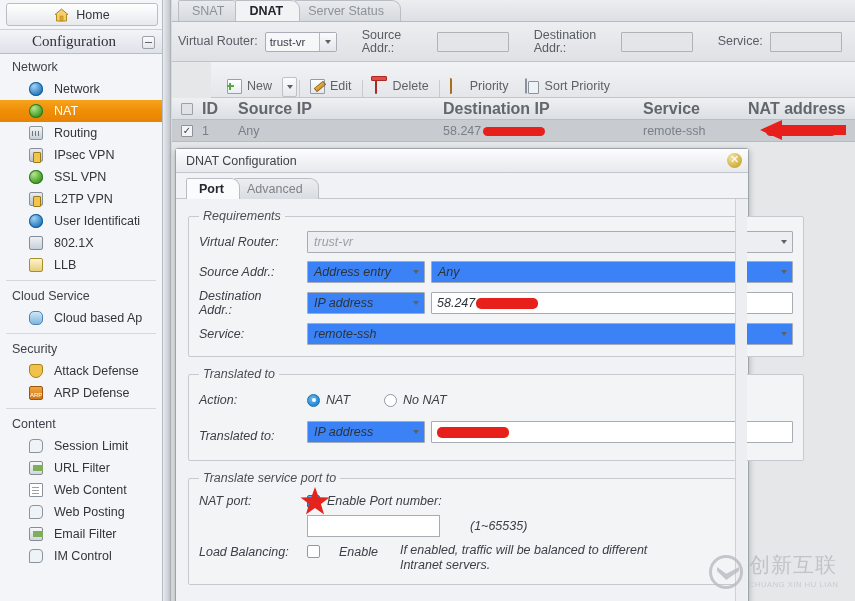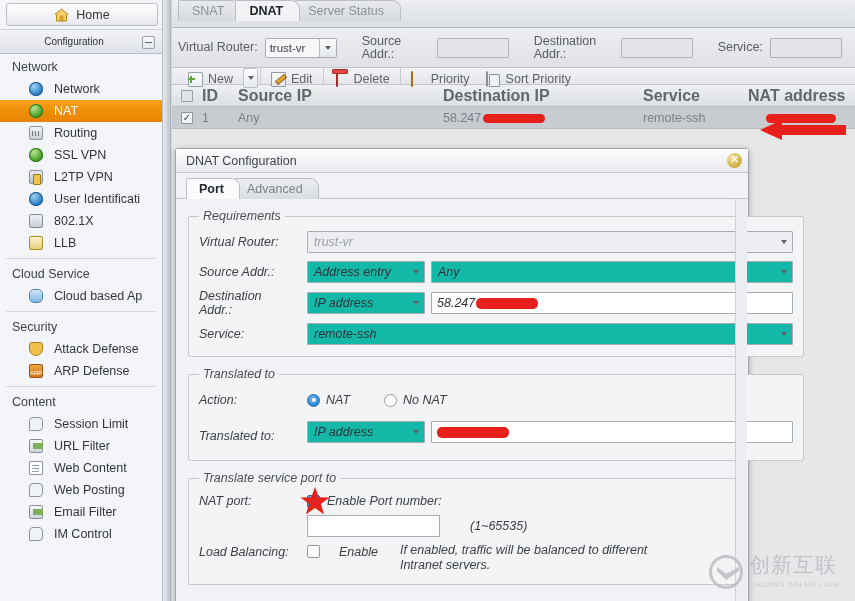--- a/index.html
+++ b/index.html
@@ -98,7 +98,7 @@
   }
 
   .tabbar {
-    position: relative; height: 28px;
+    position: relative; height: 22px;
     background: linear-gradient(#eceef1,#dcdfe4);
     border-bottom: 1px solid #b5bac1;
     padding-left: 6px;

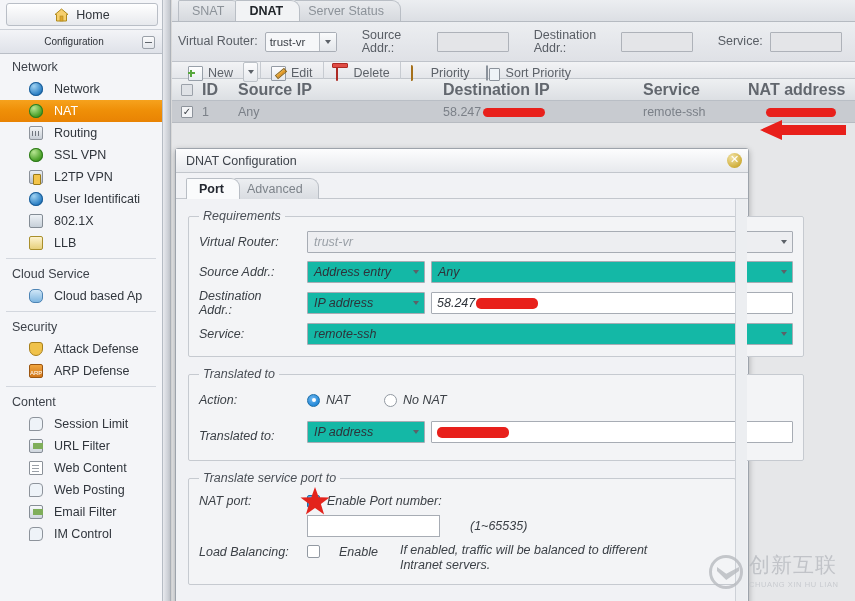--- a/index.html
+++ b/index.html
@@ -35,8 +35,9 @@
     display: flex; align-items: center; position: relative;
   }
   .config-head .title {
-    flex: 1; text-align: center; font-size: 10px; color: #2e3238;
+    flex: 1; text-align: center; font-size: 15px; color: #2e3238;
     padding-right: 14px;
+    font-family: Liberation Serif, serif;
   }
   .collapse-box {
     position: absolute; right: 7px; top: 6px;

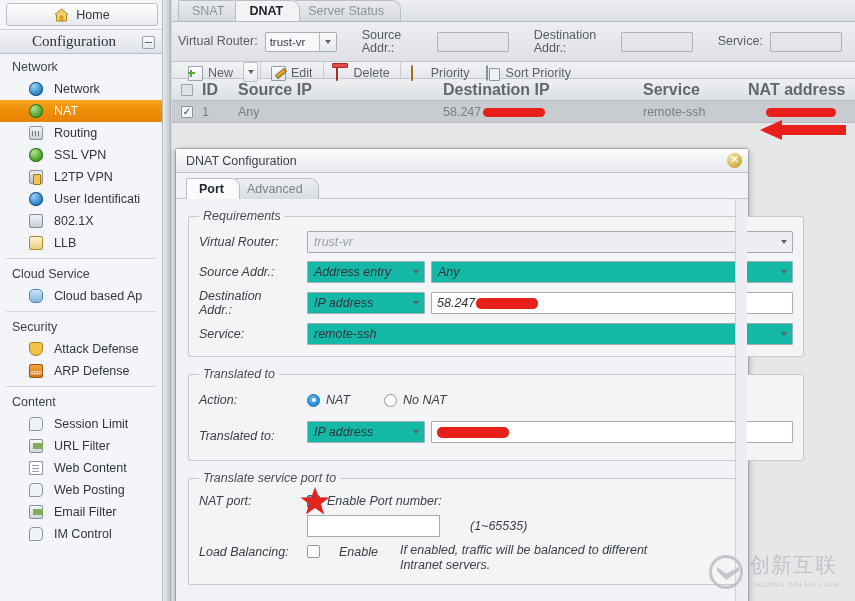--- a/index.html
+++ b/index.html
@@ -143,9 +143,9 @@
     border-right: 3.5px solid transparent; border-top: 4px solid #5c6168; }
 
   .toolbar {
-    height: 17px; background: linear-gradient(#f2f3f5,#e4e6ea);
+    height: 36px; background: linear-gradient(#f2f3f5,#e4e6ea);
     border-bottom: 1px solid #c2c6cc;
-    display: flex; align-items: flex-start; padding-left: 8px; gap: 0;
+    display: flex; align-items: flex-end; padding-left: 8px; gap: 0; margin-left: 39px;
   }
   .tb-btn {
     display: flex; align-items: center; gap: 5px; height: 22px;

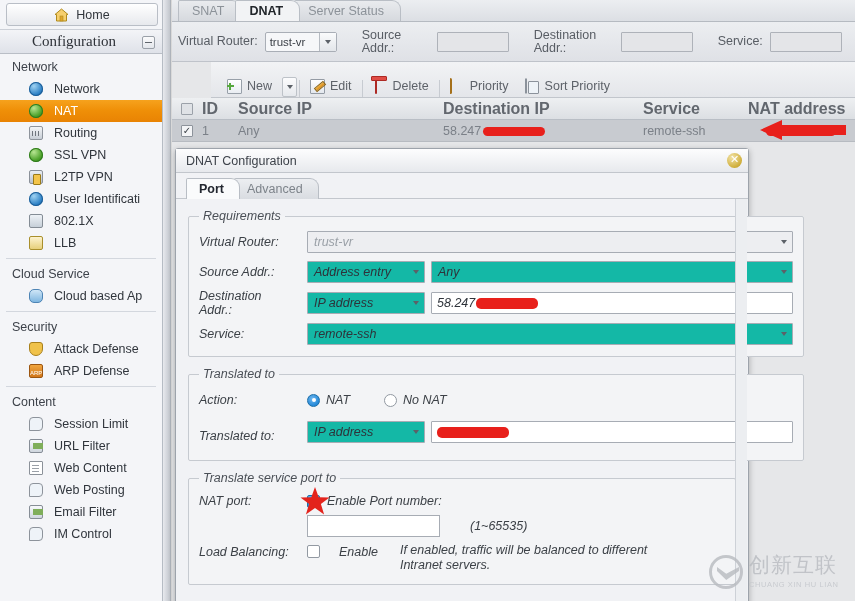--- a/index.html
+++ b/index.html
@@ -369,6 +369,12 @@
         </div>
         <div class="nav-item">
           <span class="ico">
+            <span class="ic-lockbox" style="position: absolute; left: 1px; top: 1px; width: 14px; height: 14px;"></span>
+          </span>
+          <span>IPsec VPN</span>
+        </div>
+        <div class="nav-item">
+          <span class="ico">
             <span class="ic-globe-g" style="position: absolute; left: 1px; top: 1px; width: 14px; height: 14px;"></span>
           </span>
           <span>SSL VPN</span>

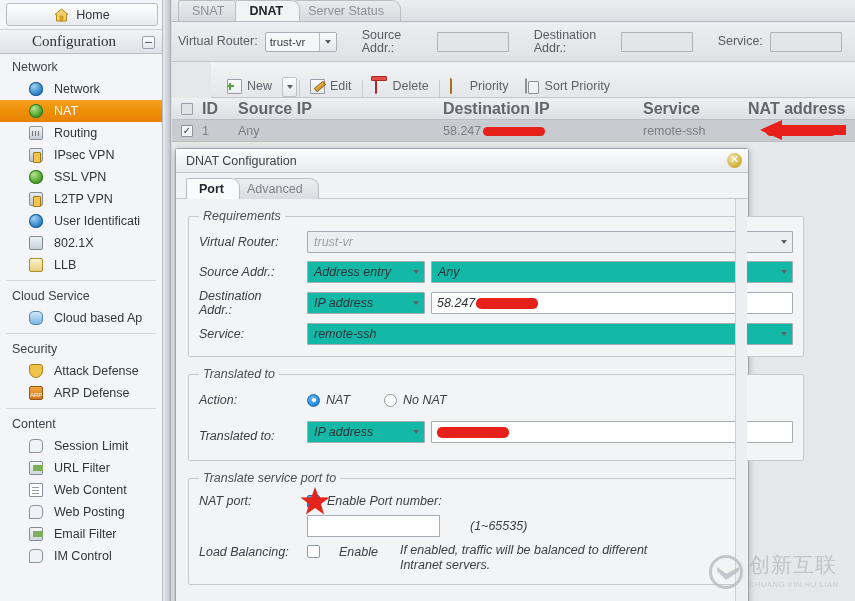--- a/index.html
+++ b/index.html
@@ -257,7 +257,7 @@
     font-size: 12.5px; color: #2e333a;
   }
   .sel {
-    height: 22px; background: #14b8a6; border: 1px solid #a7acb4; border-radius: 1px;
+    height: 22px; background: #3b82f6; border: 1px solid #a7acb4; border-radius: 1px;
     display: flex; align-items: center; padding-left: 6px; position: relative;
     font-size: 12.5px; color: #2e333a; cursor: pointer;
   }

